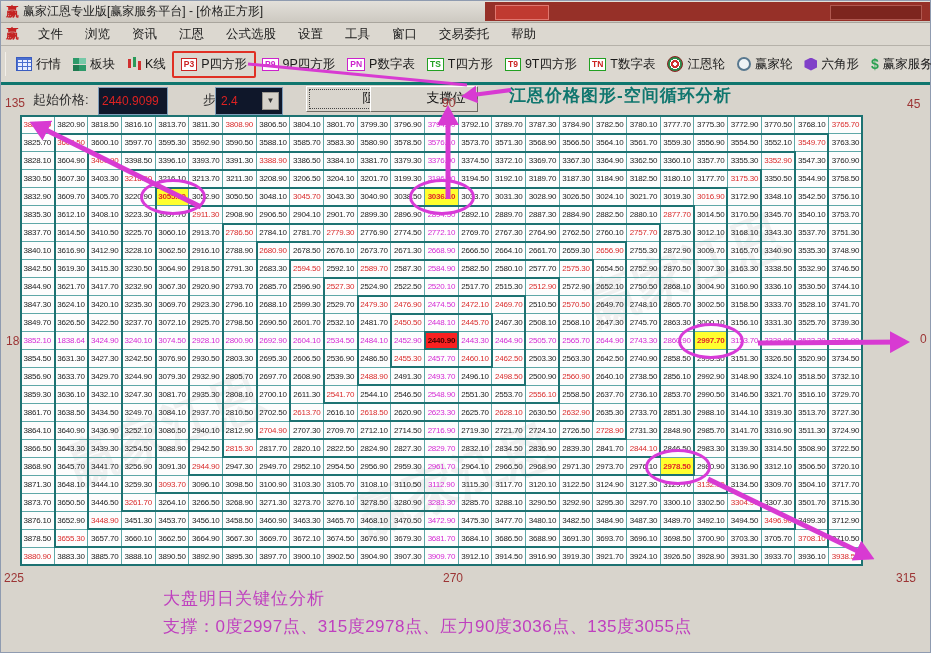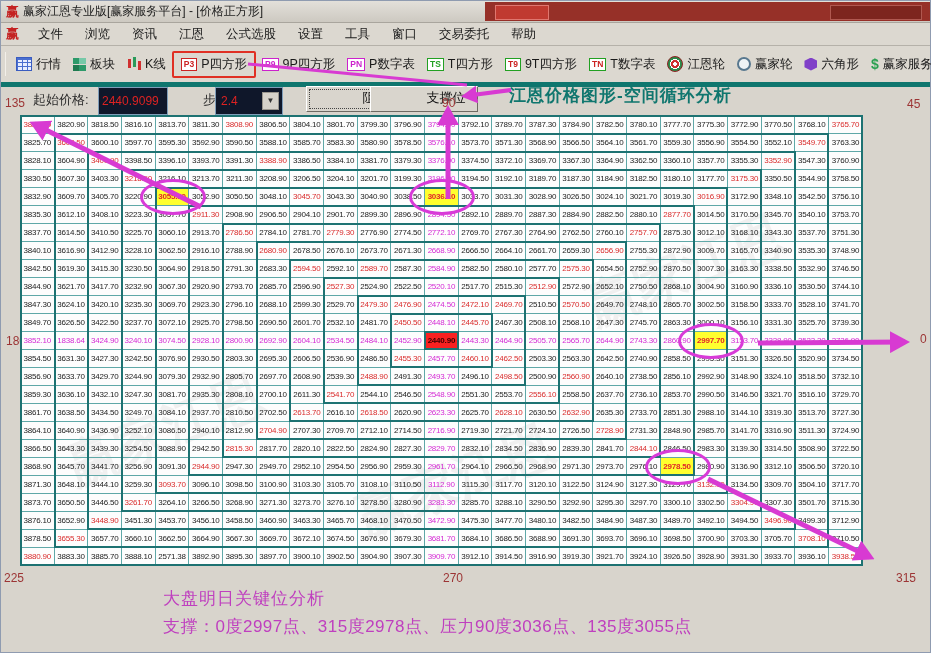--- a/index.html
+++ b/index.html
@@ -18,7 +18,7 @@
   #menubar .appicon{color:#c42222;font-weight:bold;font-size:13px;margin:0 8px 0 5px;}
   .menu-item{font-size:12.5px;color:#1a1a1a;padding:0 11px;cursor:default;}
 
-  #toolbar{position:absolute;left:0;top:45px;width:100%;height:36px;background:#dcd8d0;border-bottom:5px solid #0f766e;display:flex;align-items:center;}
+  #toolbar{position:absolute;left:0;top:45px;width:100%;height:36px;background:#dcd8d0;border-bottom:3px solid #0f766e;display:flex;align-items:center;}
   #toolbar .sep{width:1px;height:24px;background:#b0aca4;border-right:1px solid #f2efe9;margin:0 4px;}
   .tb-item{display:flex;align-items:center;font-size:12.5px;color:#1a1a1a;padding:3px 6px;white-space:nowrap;}
   .tb-item .ic{margin-right:4px;}

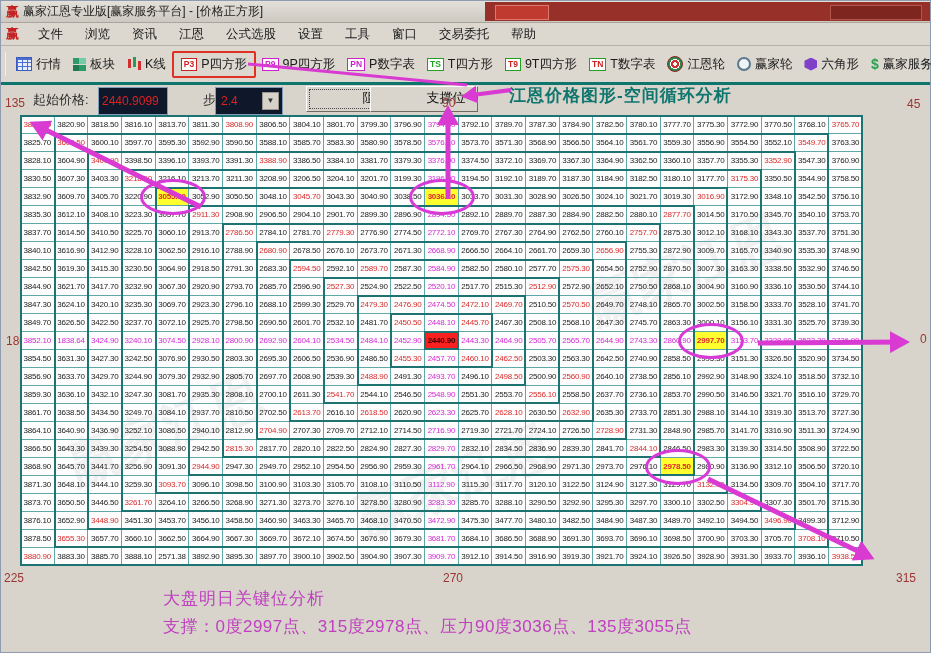--- a/index.html
+++ b/index.html
@@ -788,7 +788,7 @@
         <div class="cell">3883.30</div>
         <div class="cell">3885.70</div>
         <div class="cell">3888.10</div>
-        <div class="cell">2571.38</div>
+        <div class="cell">3890.50</div>
         <div class="cell">3892.90</div>
         <div class="cell">3895.30</div>
         <div class="cell">3897.70</div>

